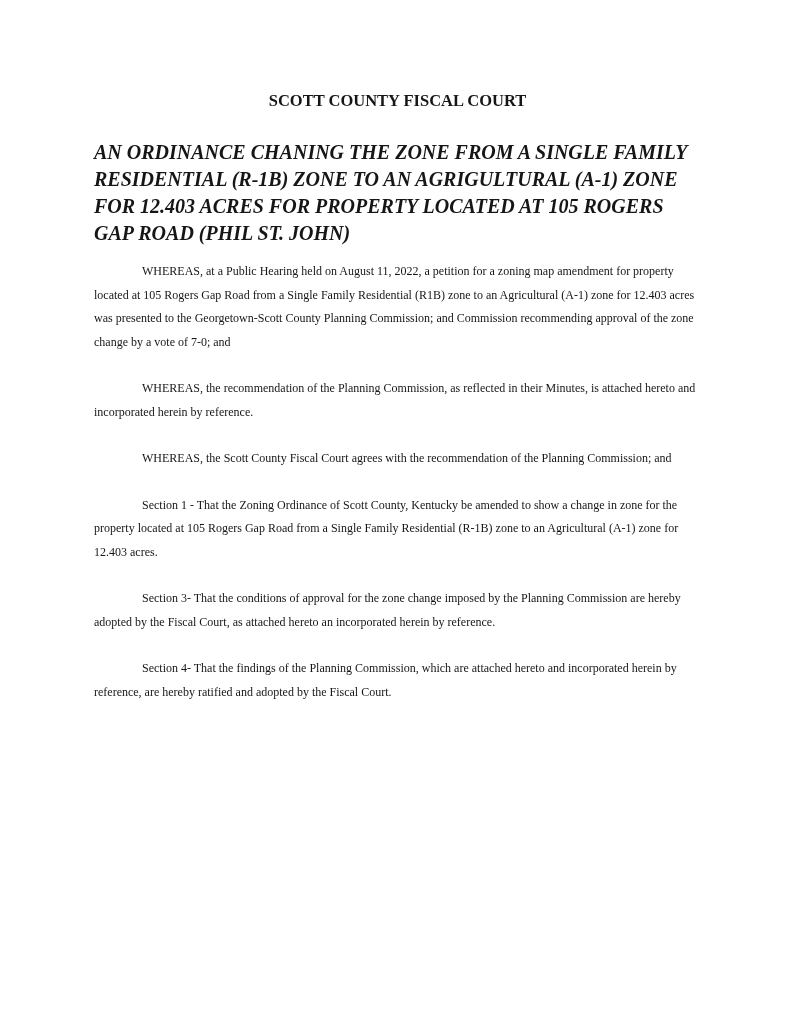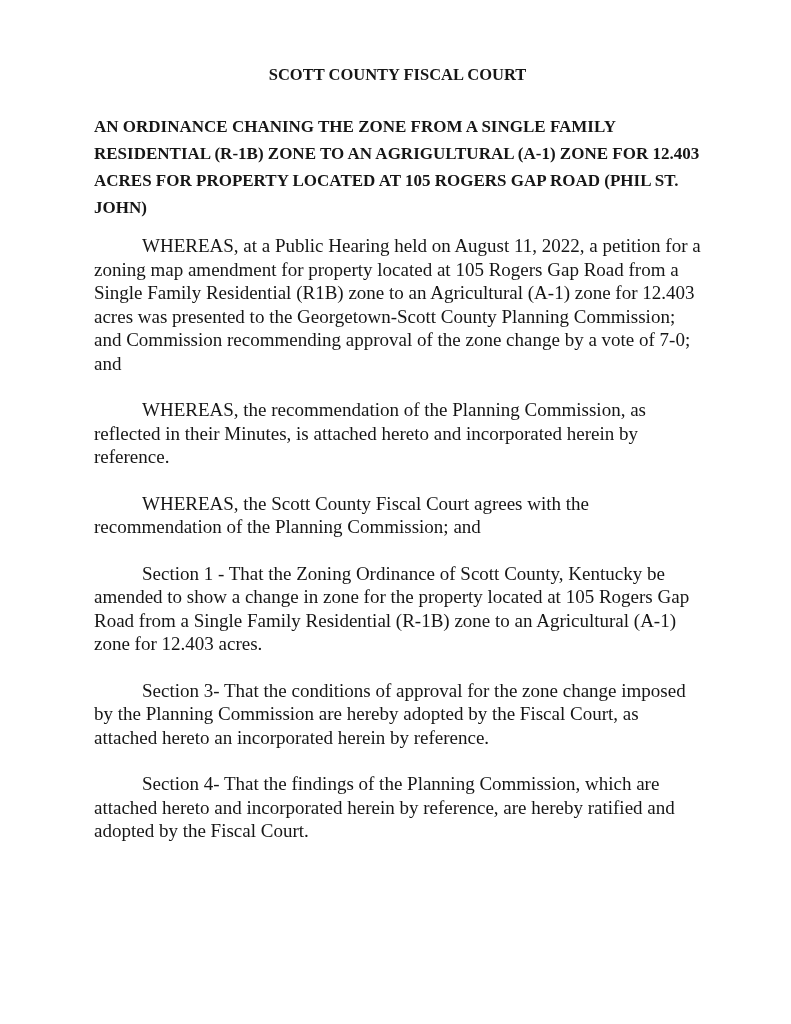--- a/index.html
+++ b/index.html
@@ -16,7 +16,7 @@
     color: #161616;
     overflow: hidden;
     box-sizing: border-box;
-    padding: 63px 90px 0 94px;
+    padding: 89px 90px 0 94px;
   }
   .title-block {
     text-align: center;

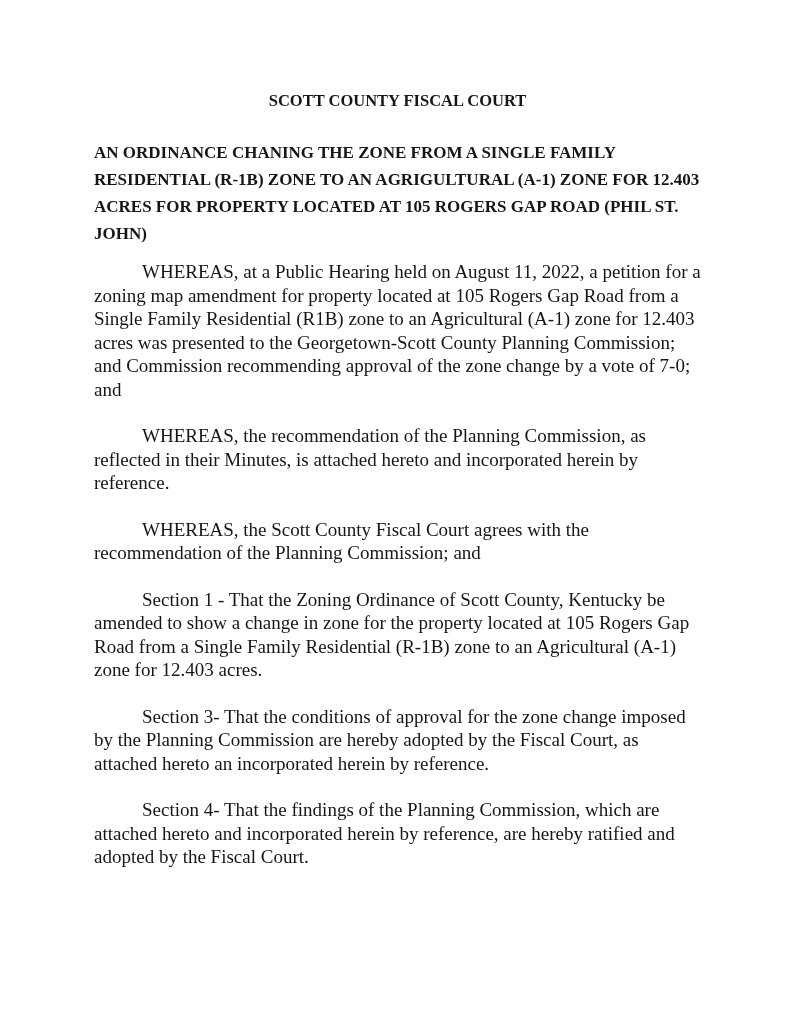--- a/index.html
+++ b/index.html
@@ -30,9 +30,10 @@
   .heading {
     margin: 26px 0 0 0;
     font-weight: bold;
-    font-size: 17px;
+    font-size: 20px;
     line-height: 27px;
     text-align: left;
+    font-style: italic;
   }
   p.body-para {
     margin: 23px 0 0 0;

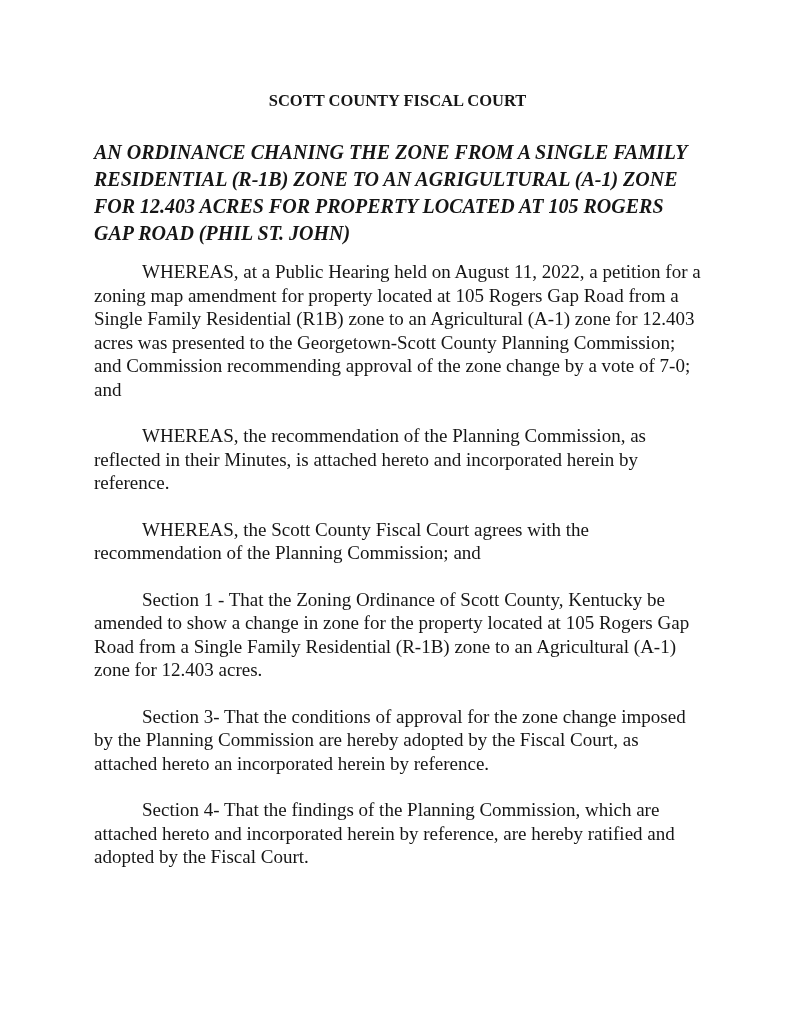--- a/index.html
+++ b/index.html
@@ -37,7 +37,7 @@
   }
   p.body-para {
     margin: 23px 0 0 0;
-    font-size: 19px;
+    font-size: 12px;
     line-height: 23.5px;
     text-indent: 48px;
     text-align: left;

